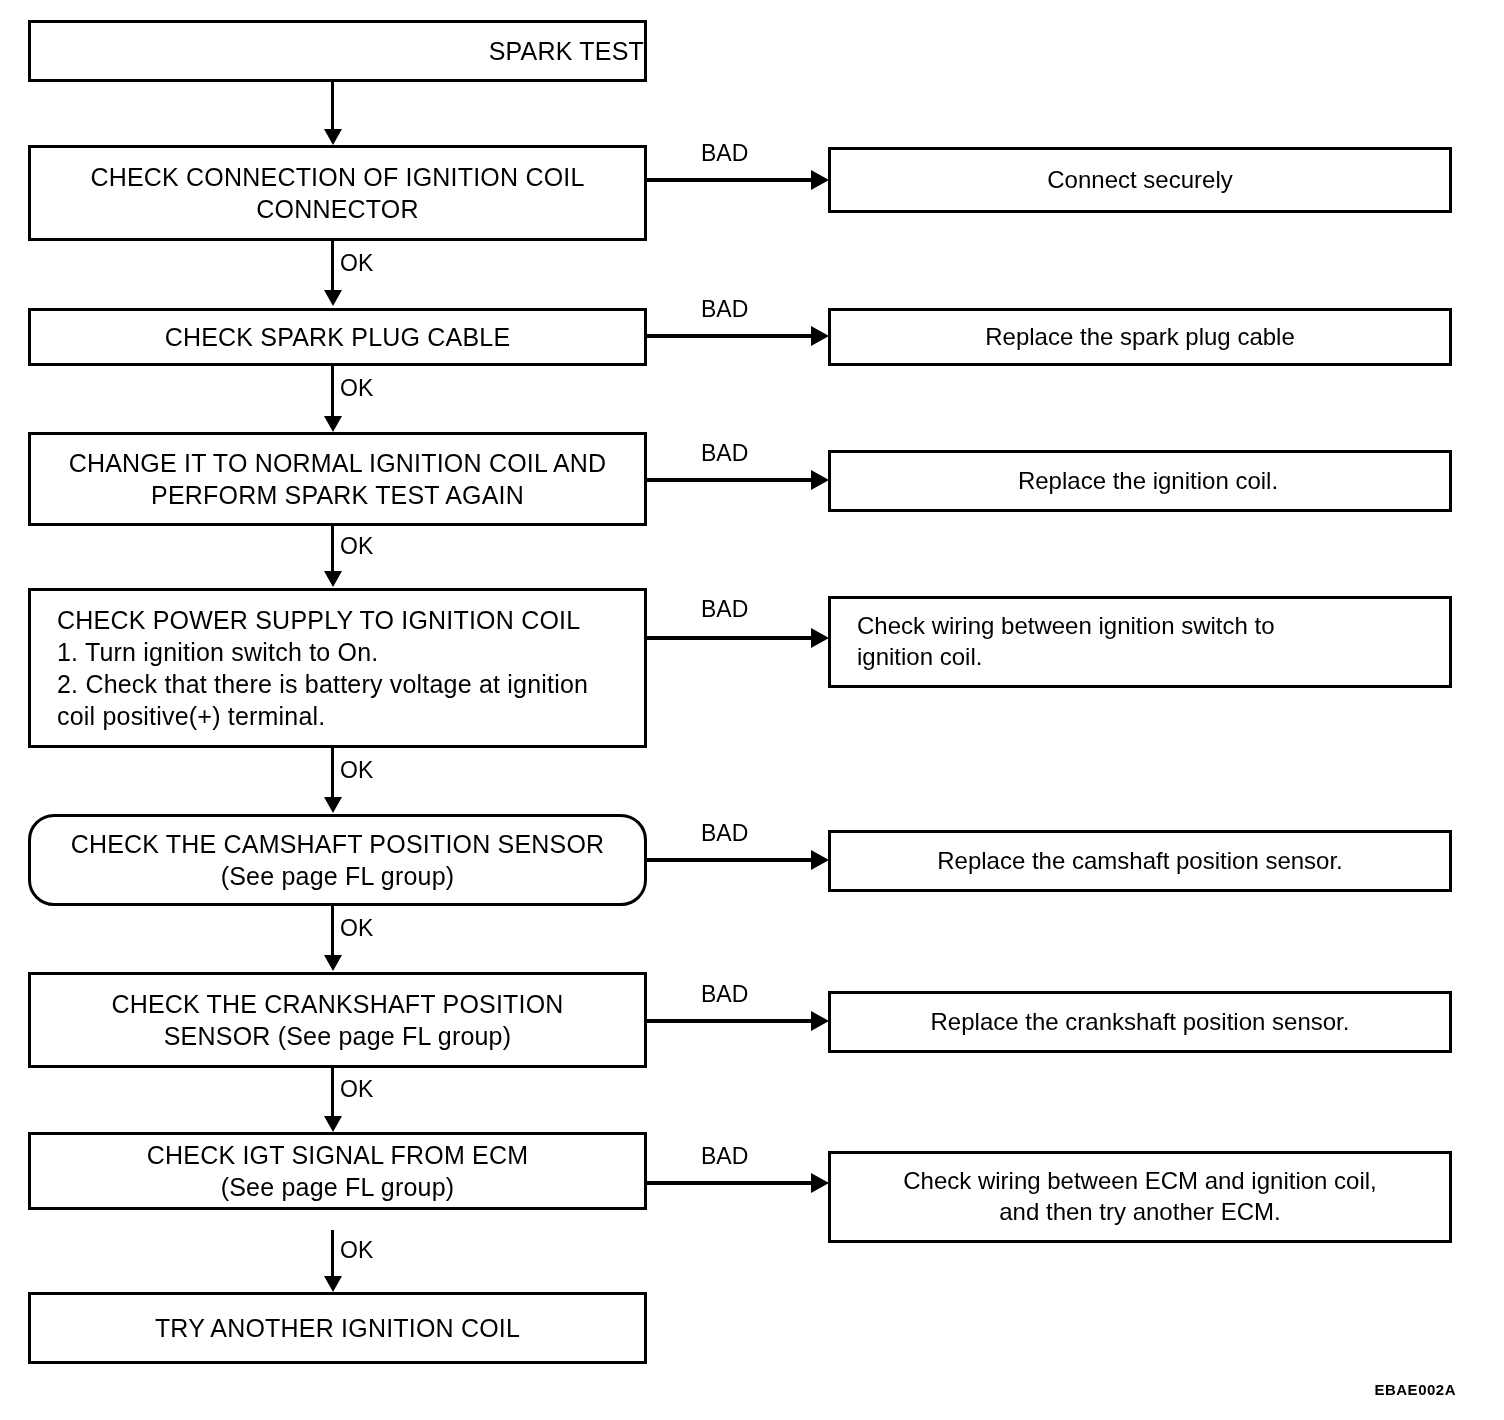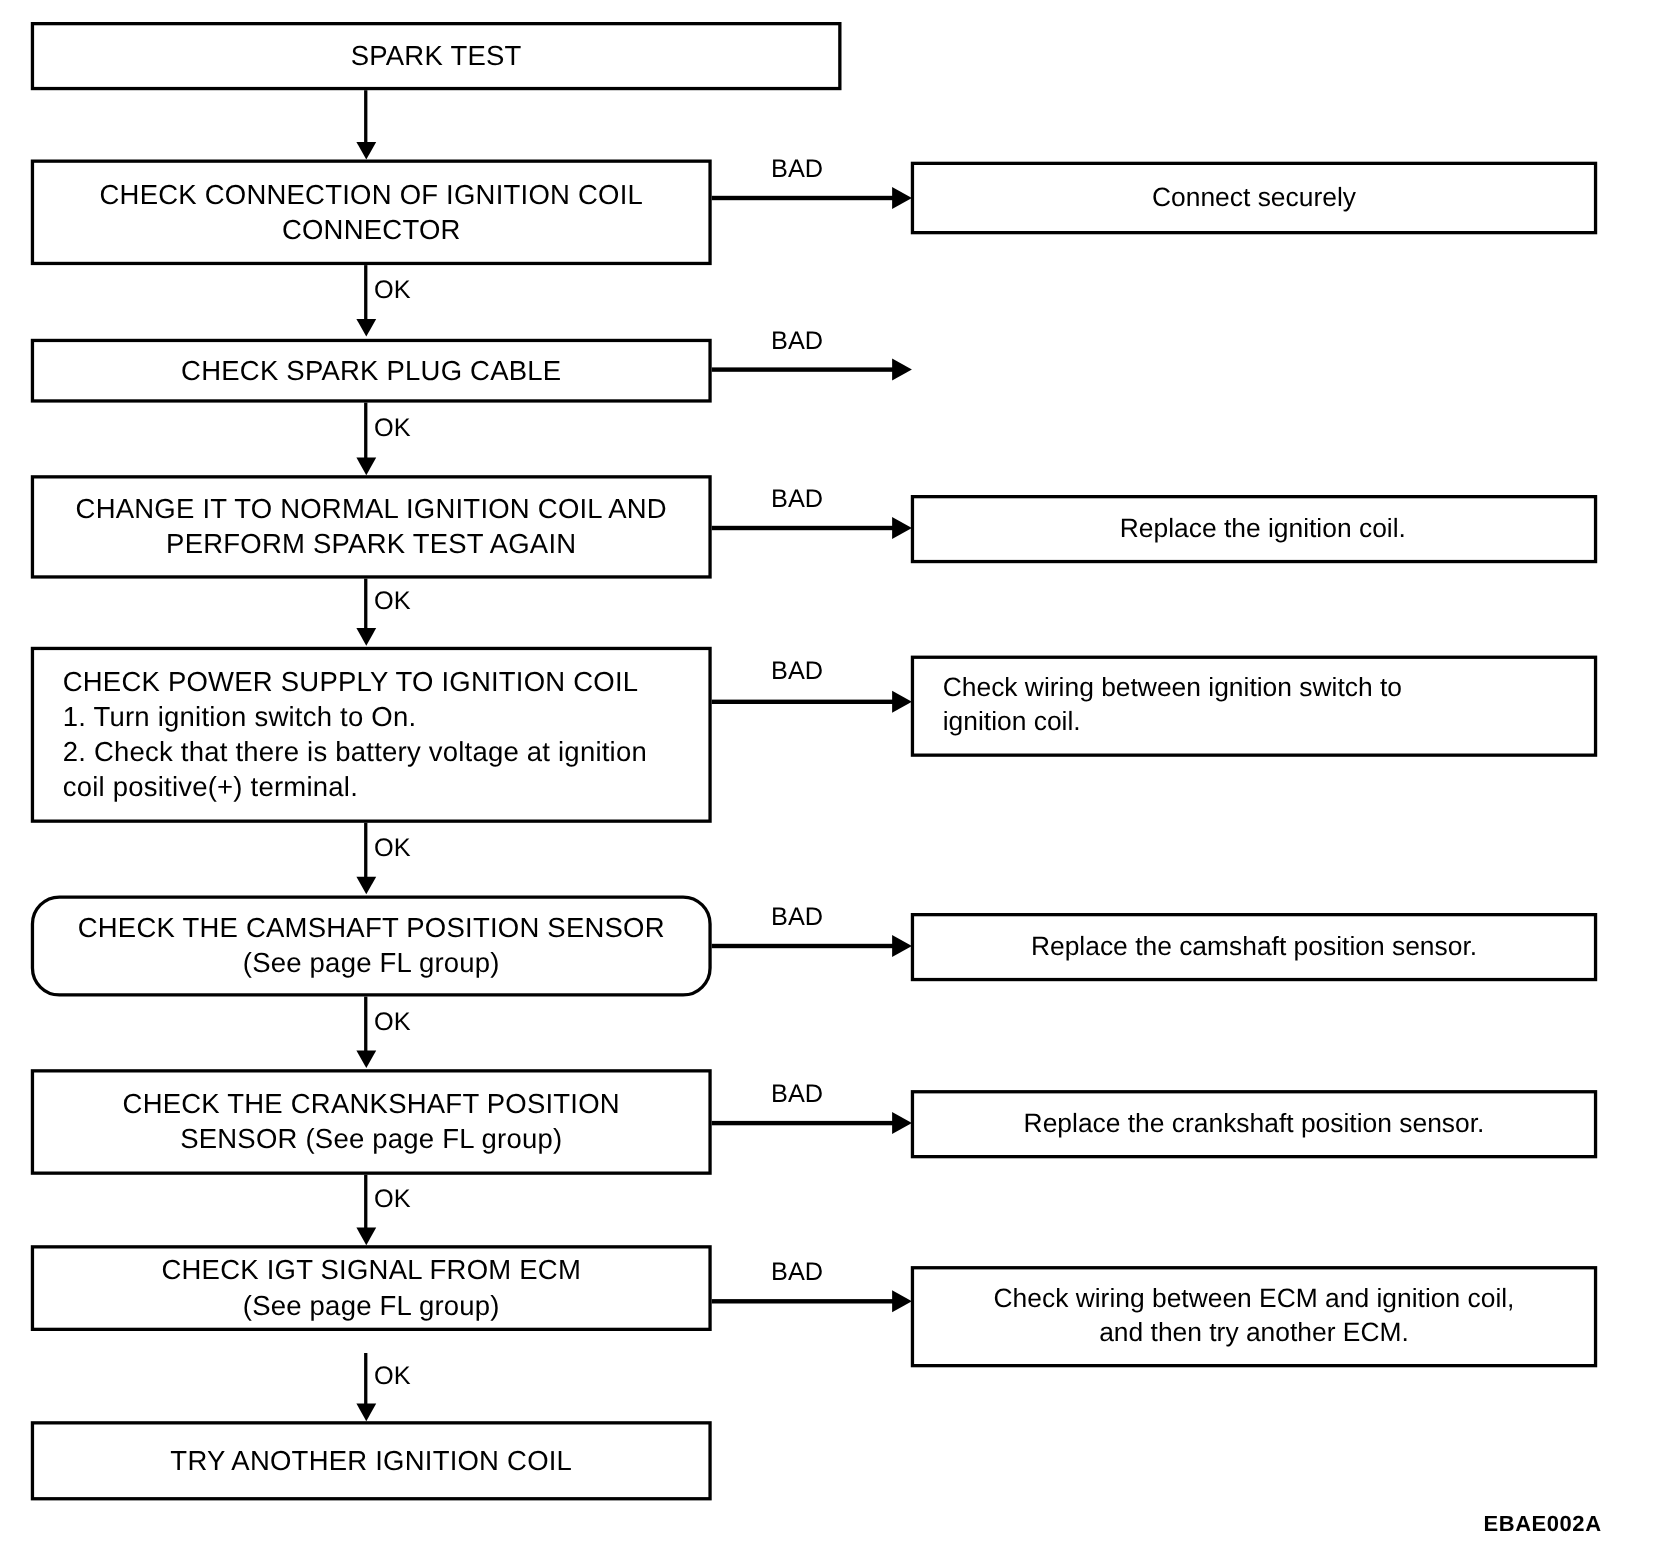--- a/index.html
+++ b/index.html
@@ -99,7 +99,7 @@
 
 <div id="page">
 
-  <div class="box left" style="left:28px; top:20px; width:737px; height:62px;">
+  <div class="box left" style="left:28px; top:20px; width:619px; height:62px;text-align:right;">
     <span class="inner">SPARK TEST</span>
   </div>
 

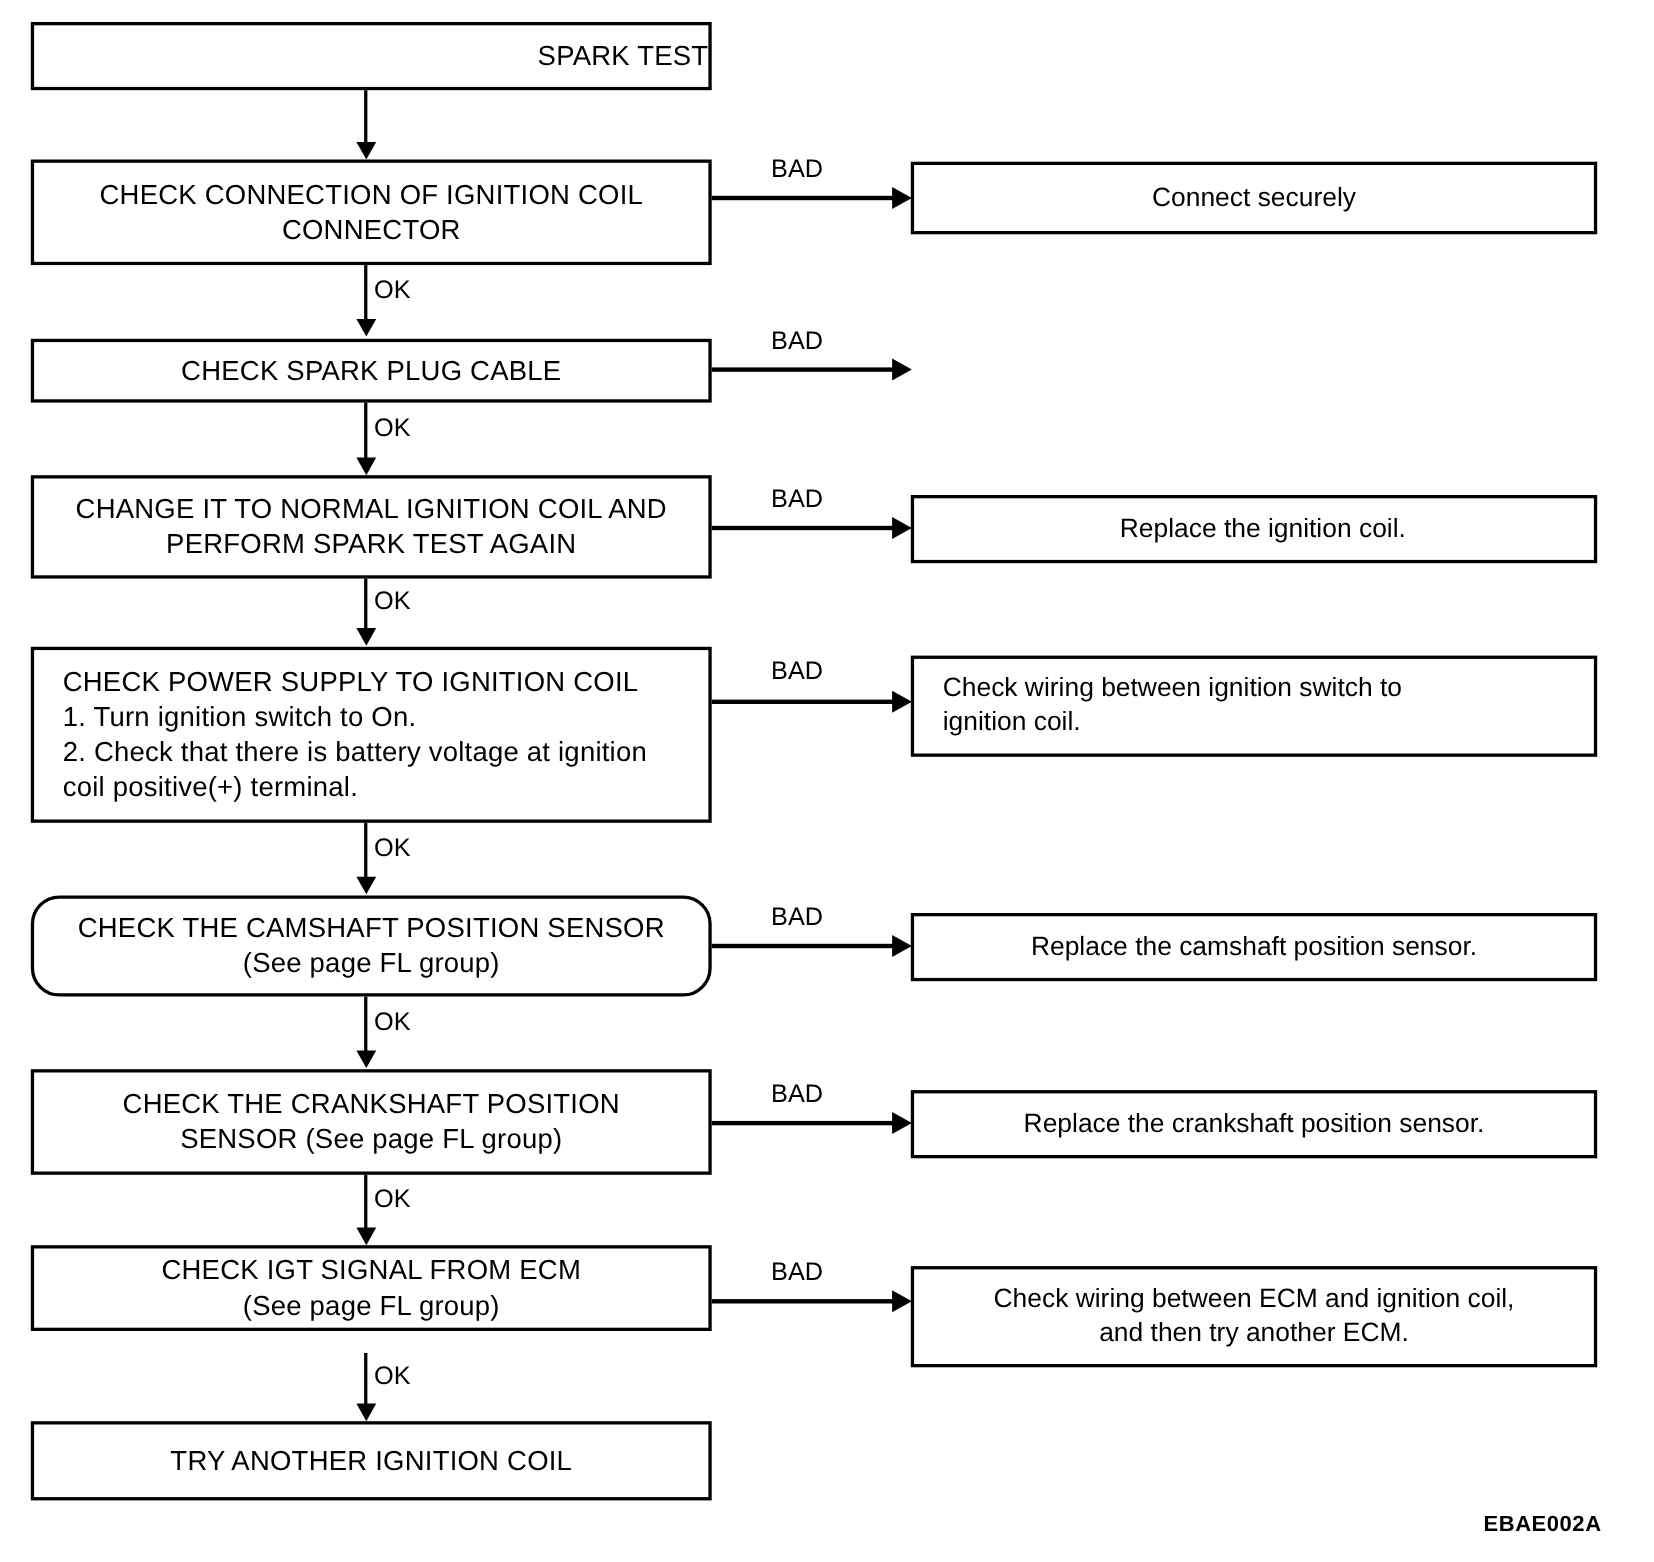--- a/index.html
+++ b/index.html
@@ -147,6 +147,9 @@
     <span class="inner">Connect securely</span>
   </div>
 
+  <div class="box right" style="left:828px; top:308px; width:624px; height:58px;">
+    <span class="inner">Replace the spark plug cable</span>
+  </div>
 
   <div class="box right" style="left:828px; top:450px; width:624px; height:62px;padding-left:16px;">
     <span class="inner">Replace the ignition coil.</span>

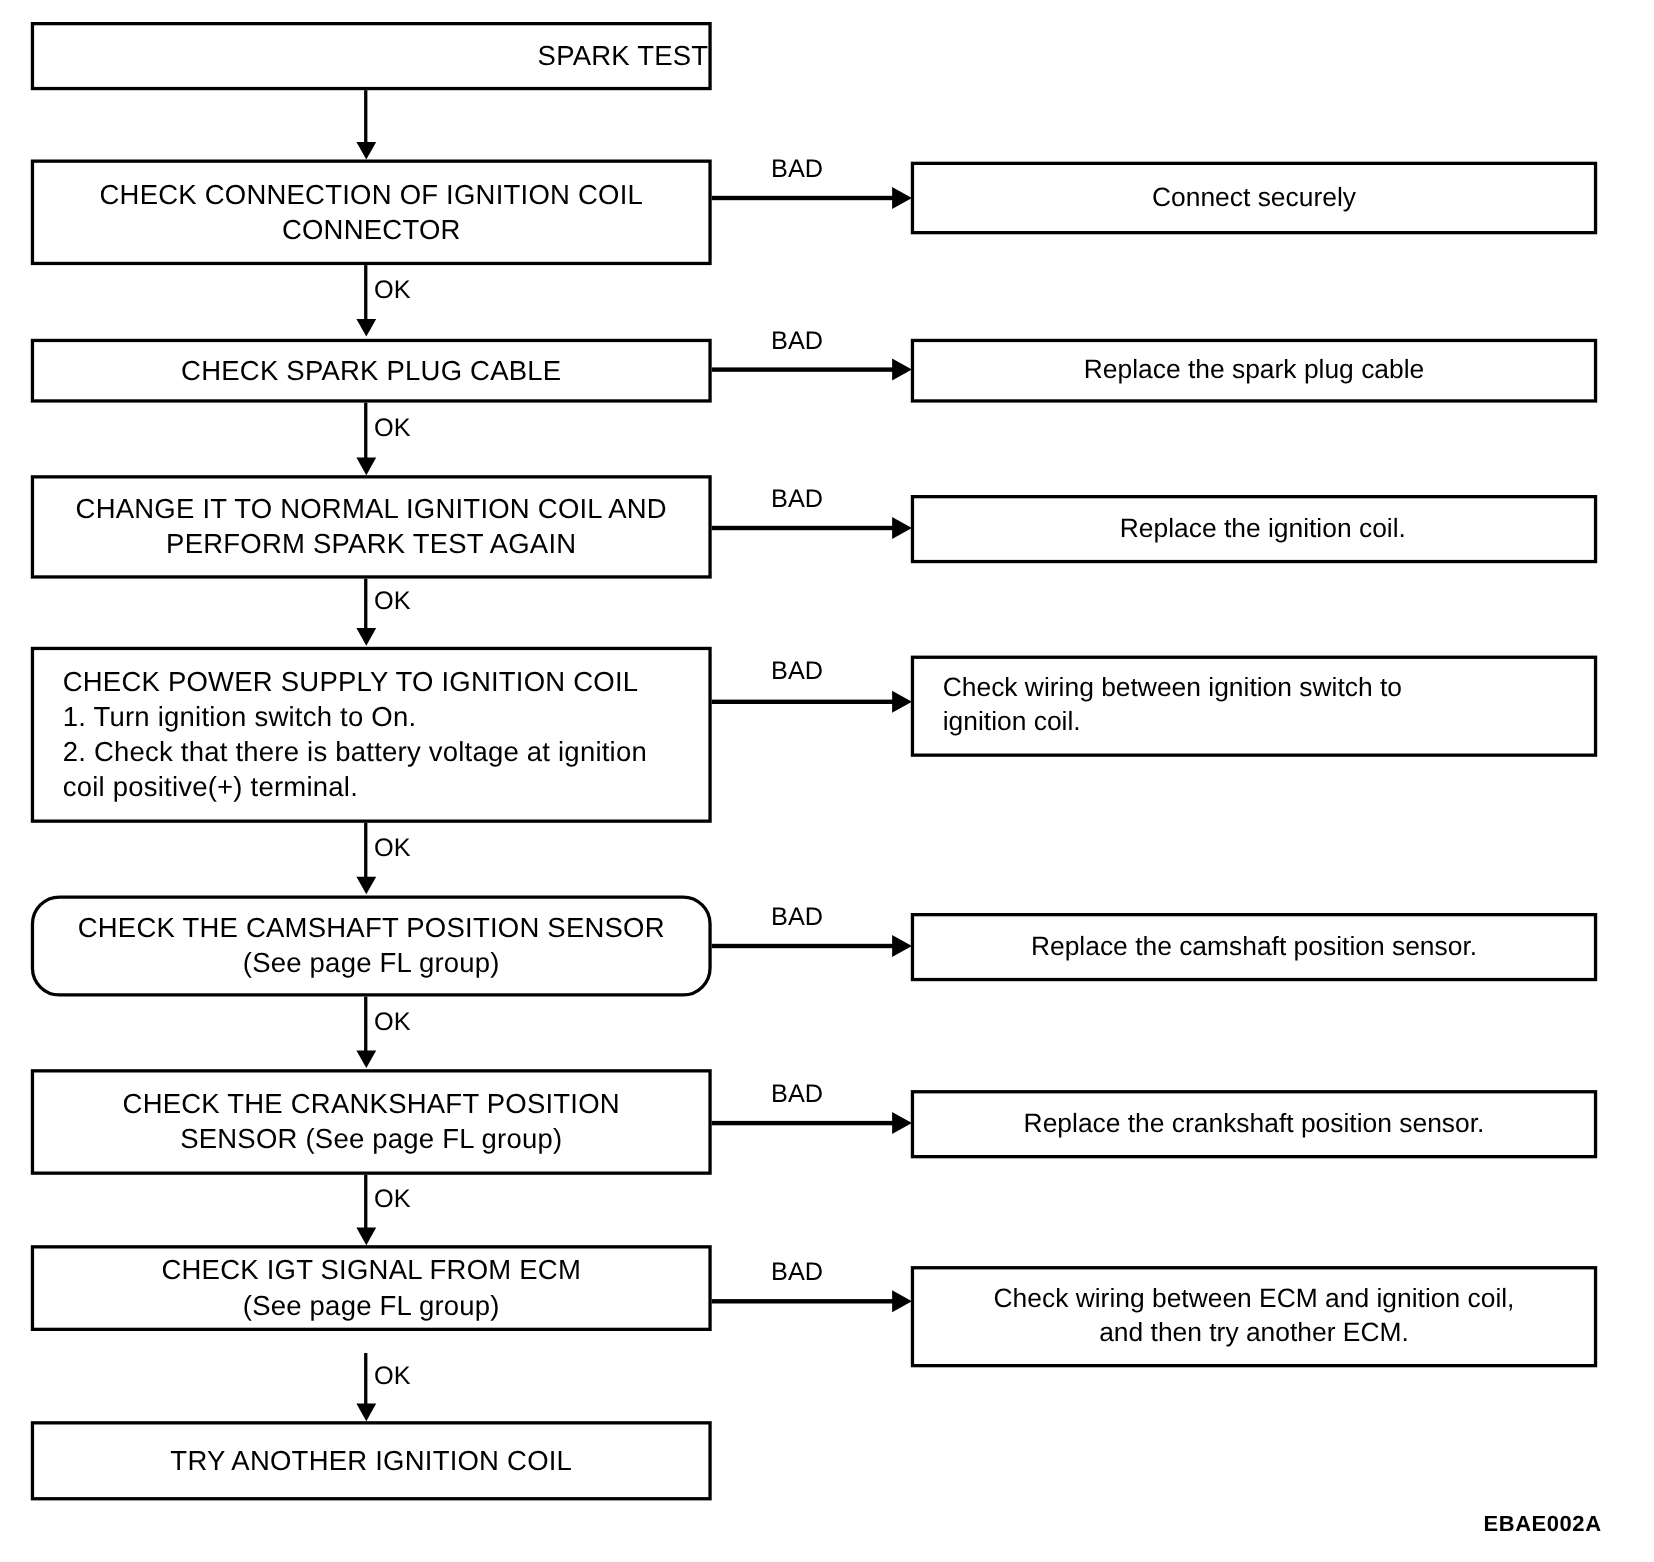--- a/index.html
+++ b/index.html
@@ -87,7 +87,7 @@
     position: absolute;
     right: 48px;
     bottom: 22px;
-    font-size: 20px;
+    font-size: 15px;
     font-weight: bold;
     letter-spacing: 0.5px;
     color: #000000;

